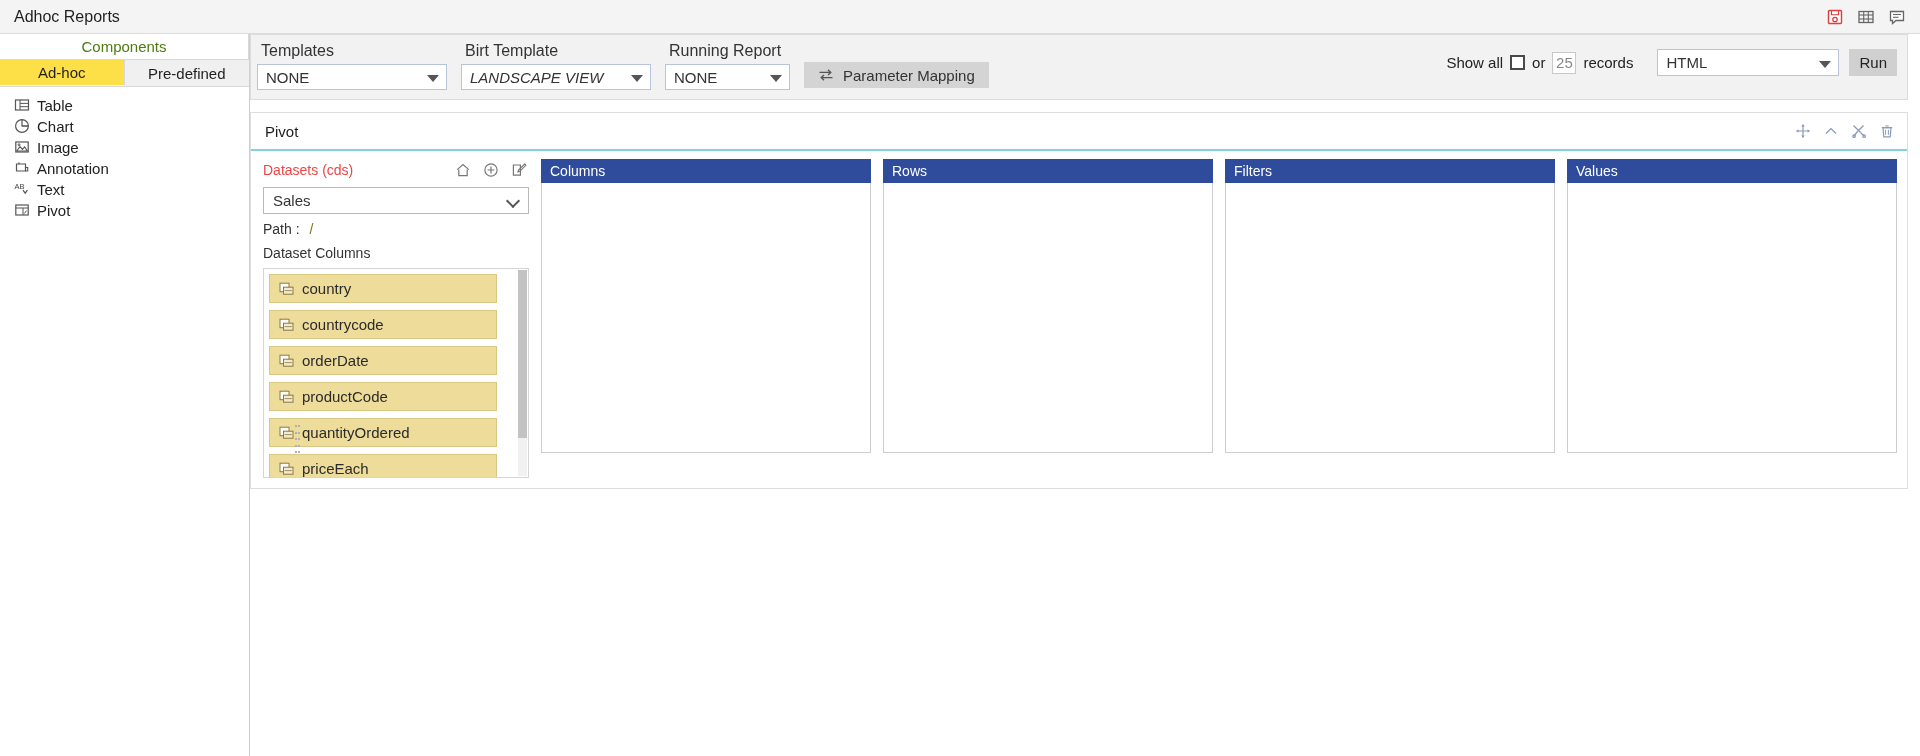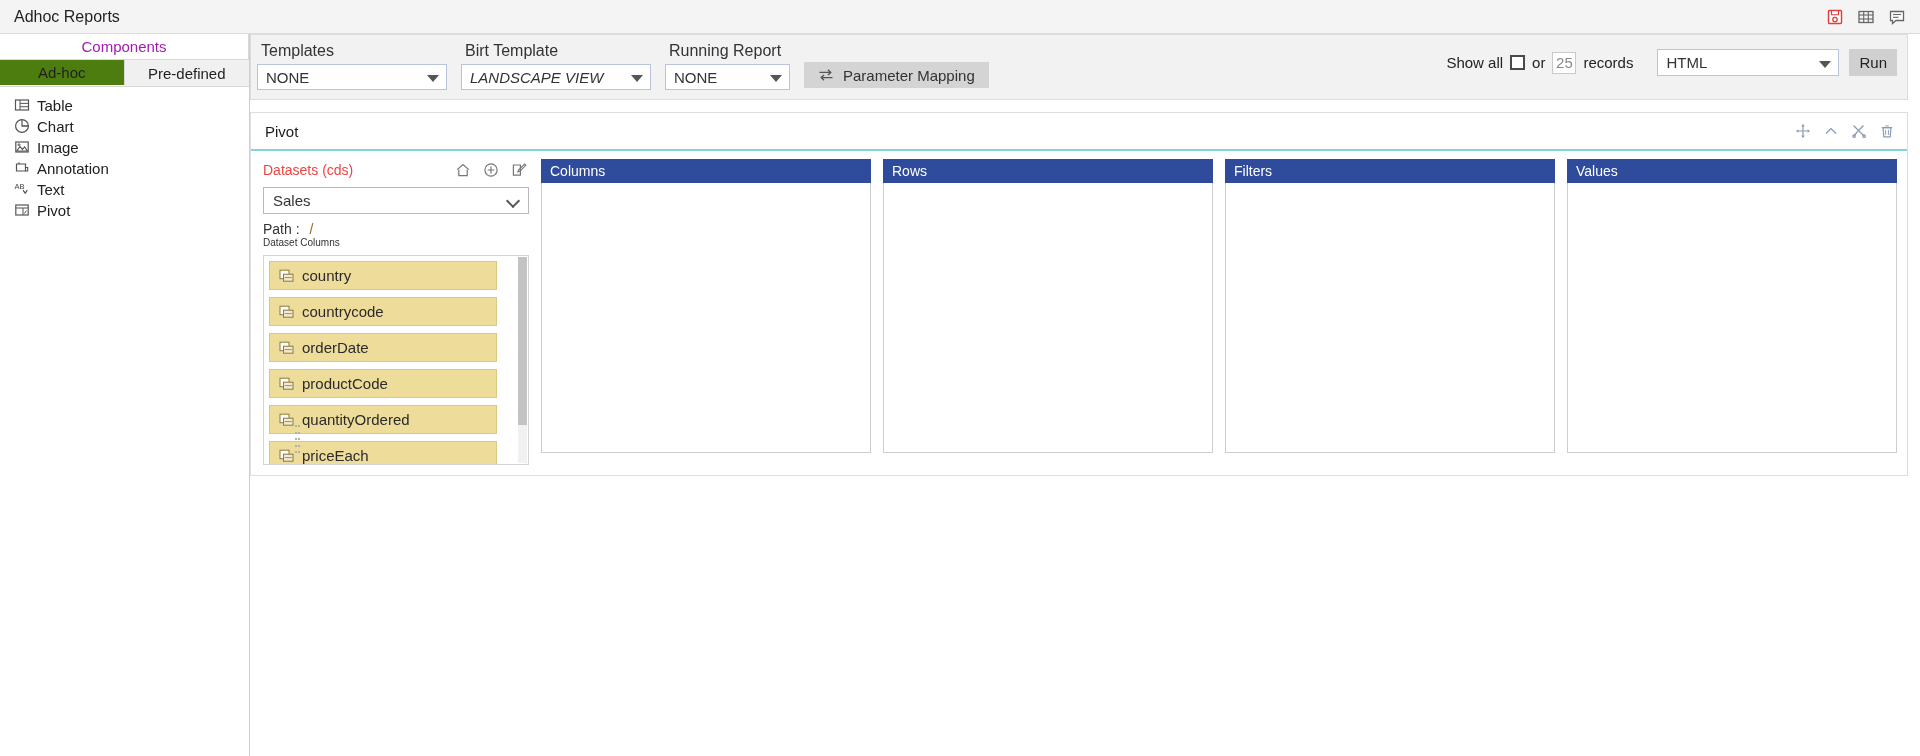--- a/index.html
+++ b/index.html
@@ -50,7 +50,7 @@
     border: 1px solid #d8d8d8;
     border-left: none; border-top: none;
     display: flex; align-items: center; justify-content: center;
-    font-size: 15px; color: #a21caf;
+    font-size: 15px; color: #4d7c0f;
     background: #fff;
   }
   .tabs { display: flex; height: 27px; border-bottom: 1px solid #d8d8d8; }

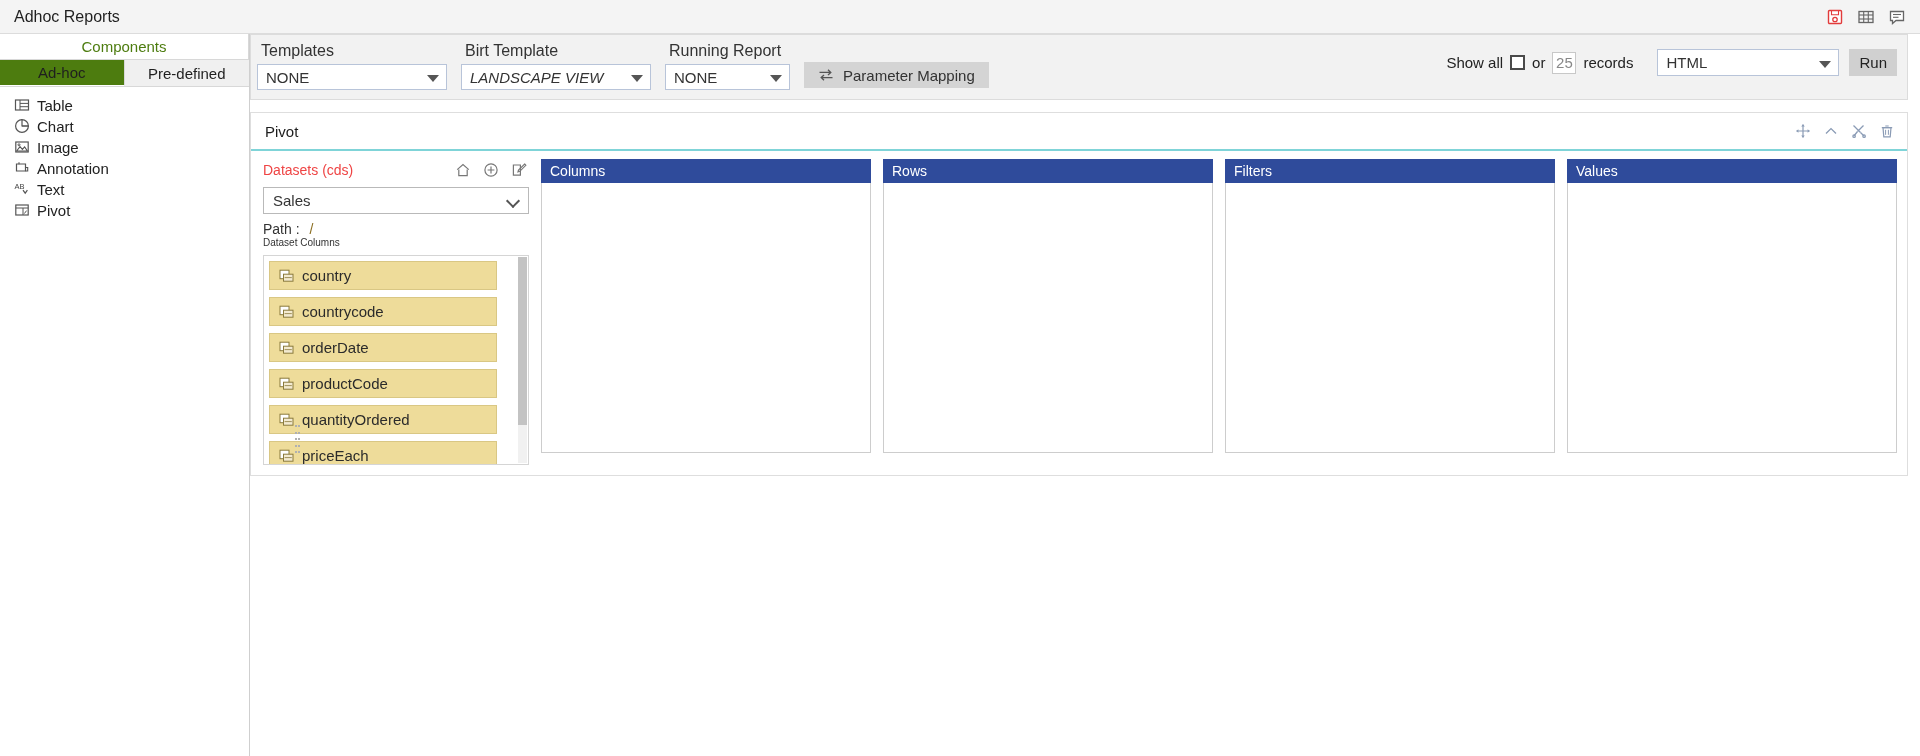--- a/index.html
+++ b/index.html
@@ -63,7 +63,7 @@
     cursor: pointer;
     color: #1f1f1f;
   }
-  .tab.active { background: #4d7c0f; border-bottom: 1px solid #fff; }
+  .tab.active { background: #fde047; border-bottom: 1px solid #fff; }
   .tab:last-child { border-right: none; }
 
   .complist { padding: 8px 0 0 0; }

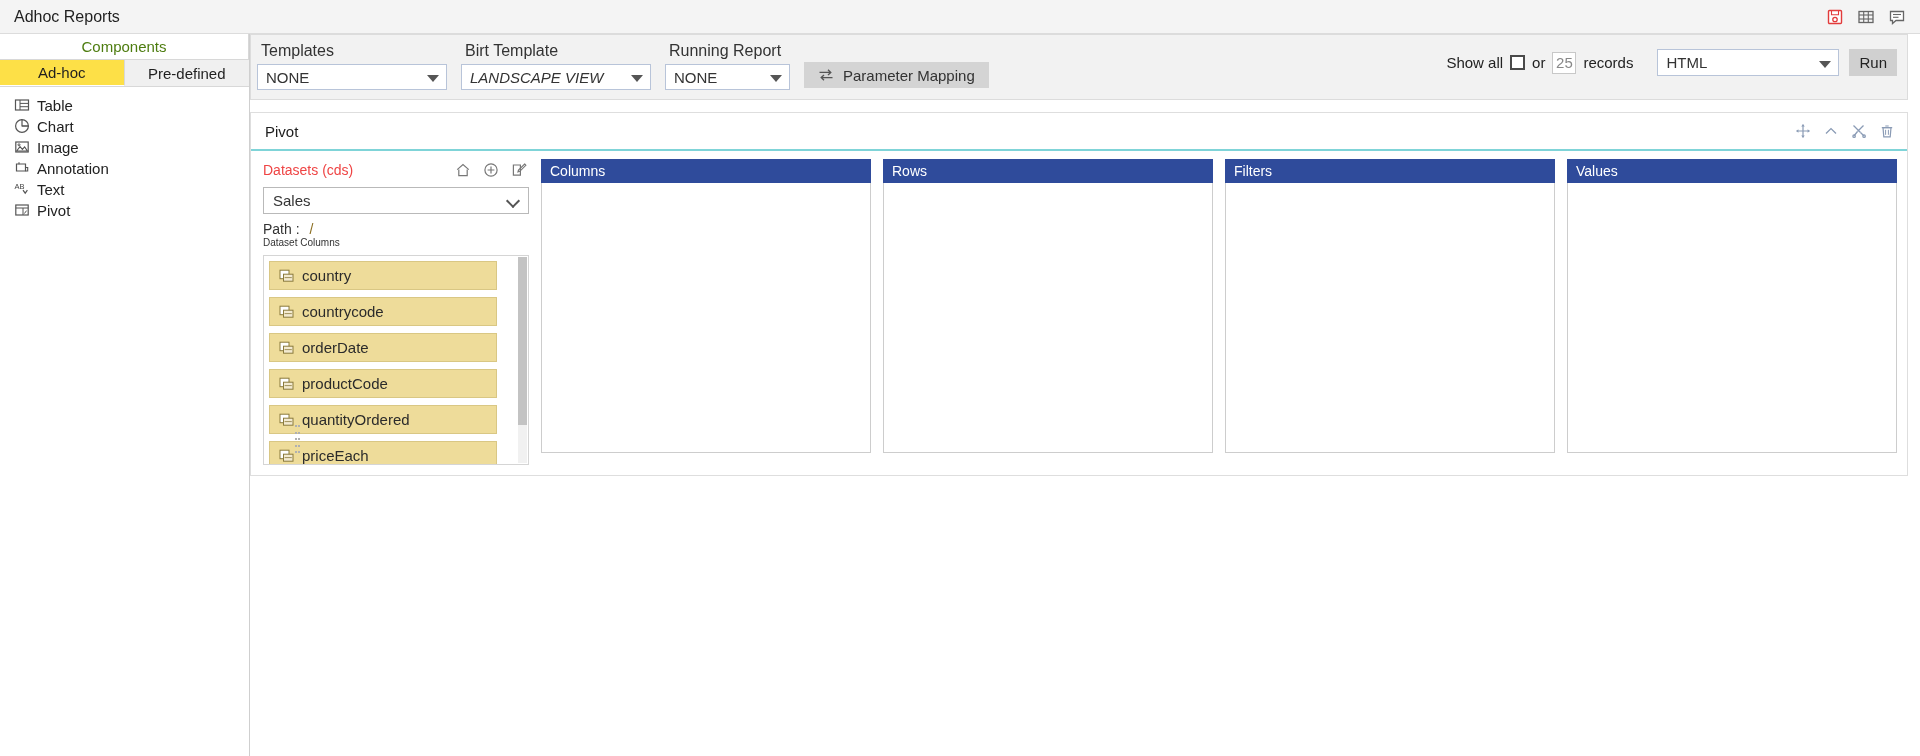--- a/index.html
+++ b/index.html
@@ -246,7 +246,7 @@
   }
   .ds-path { margin-top: 7px; font-size: 14px; color: #333; }
   .ds-path .slash { color: #8a6d1f; margin-left: 6px; }
-  .ds-cols-label { font-size: 10px; color: #333; }
+  .ds-cols-label { margin-top: 8px; font-size: 14px; color: #333; }
   .ds-cols-box {
     margin-top: 7px;
     height: 210px;

